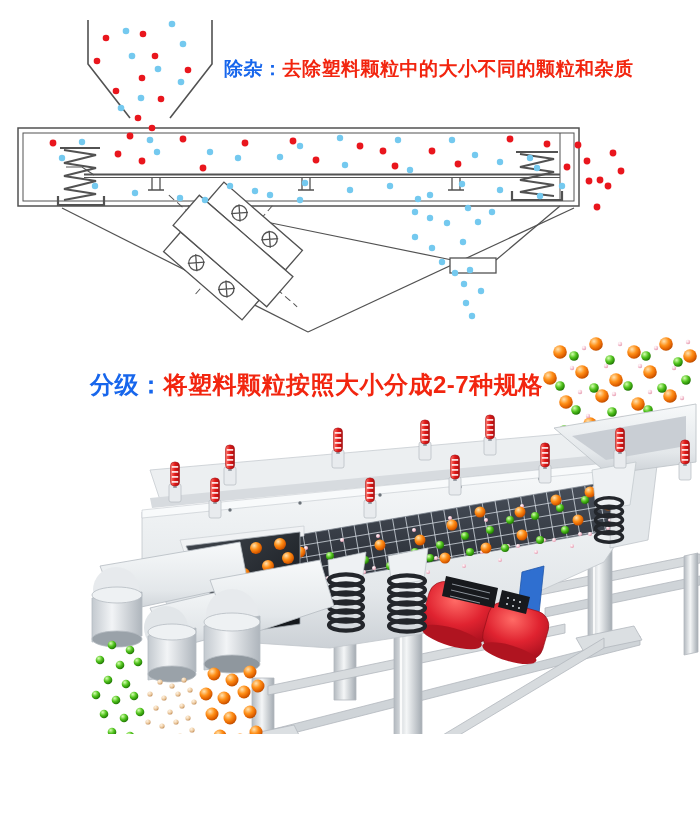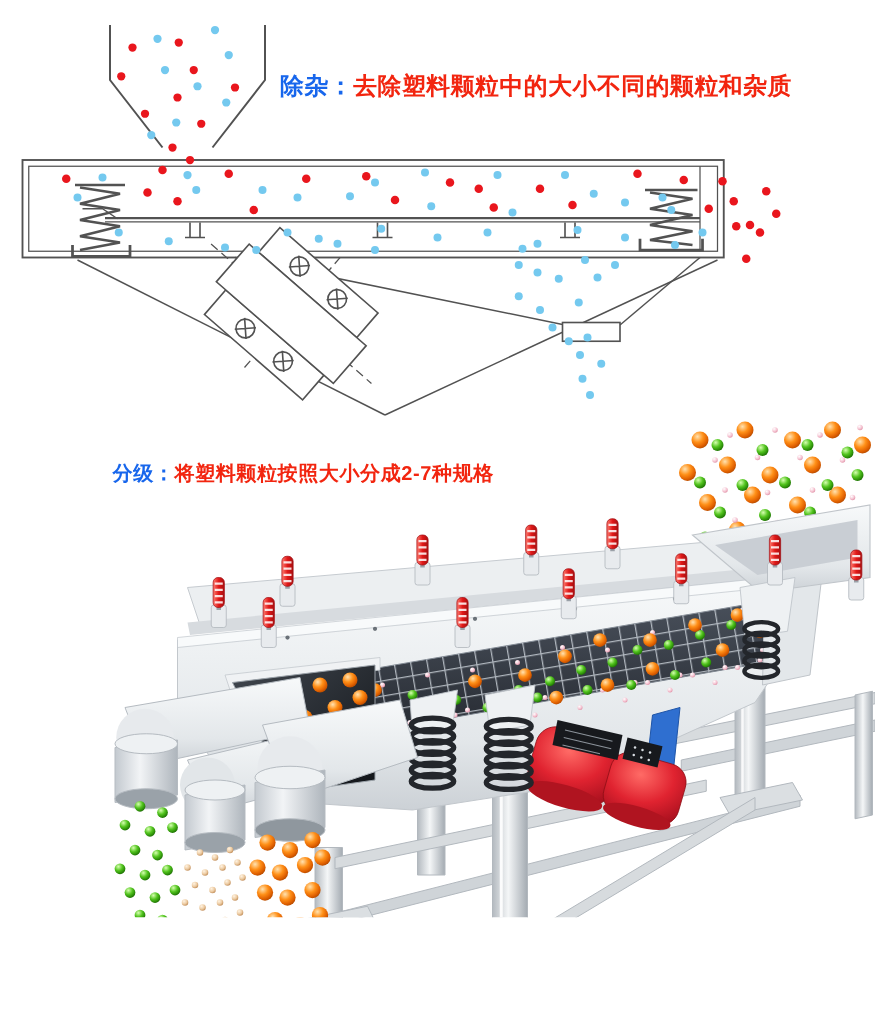--- a/index.html
+++ b/index.html
@@ -7,7 +7,7 @@
          font-family:"Liberation Sans","DejaVu Sans",sans-serif;}
   .caption{position:absolute;font-weight:bold;white-space:nowrap;letter-spacing:.5px;}
   #cap1{left:224px;top:56px;font-size:19px;}
-  #cap2{left:90px;top:369px;font-size:16px;}
+  #cap2{left:90px;top:369px;font-size:24px;}
   svg{position:absolute;left:0;top:0;}
   .ln{stroke:#525252;fill:none;}
 </style>

